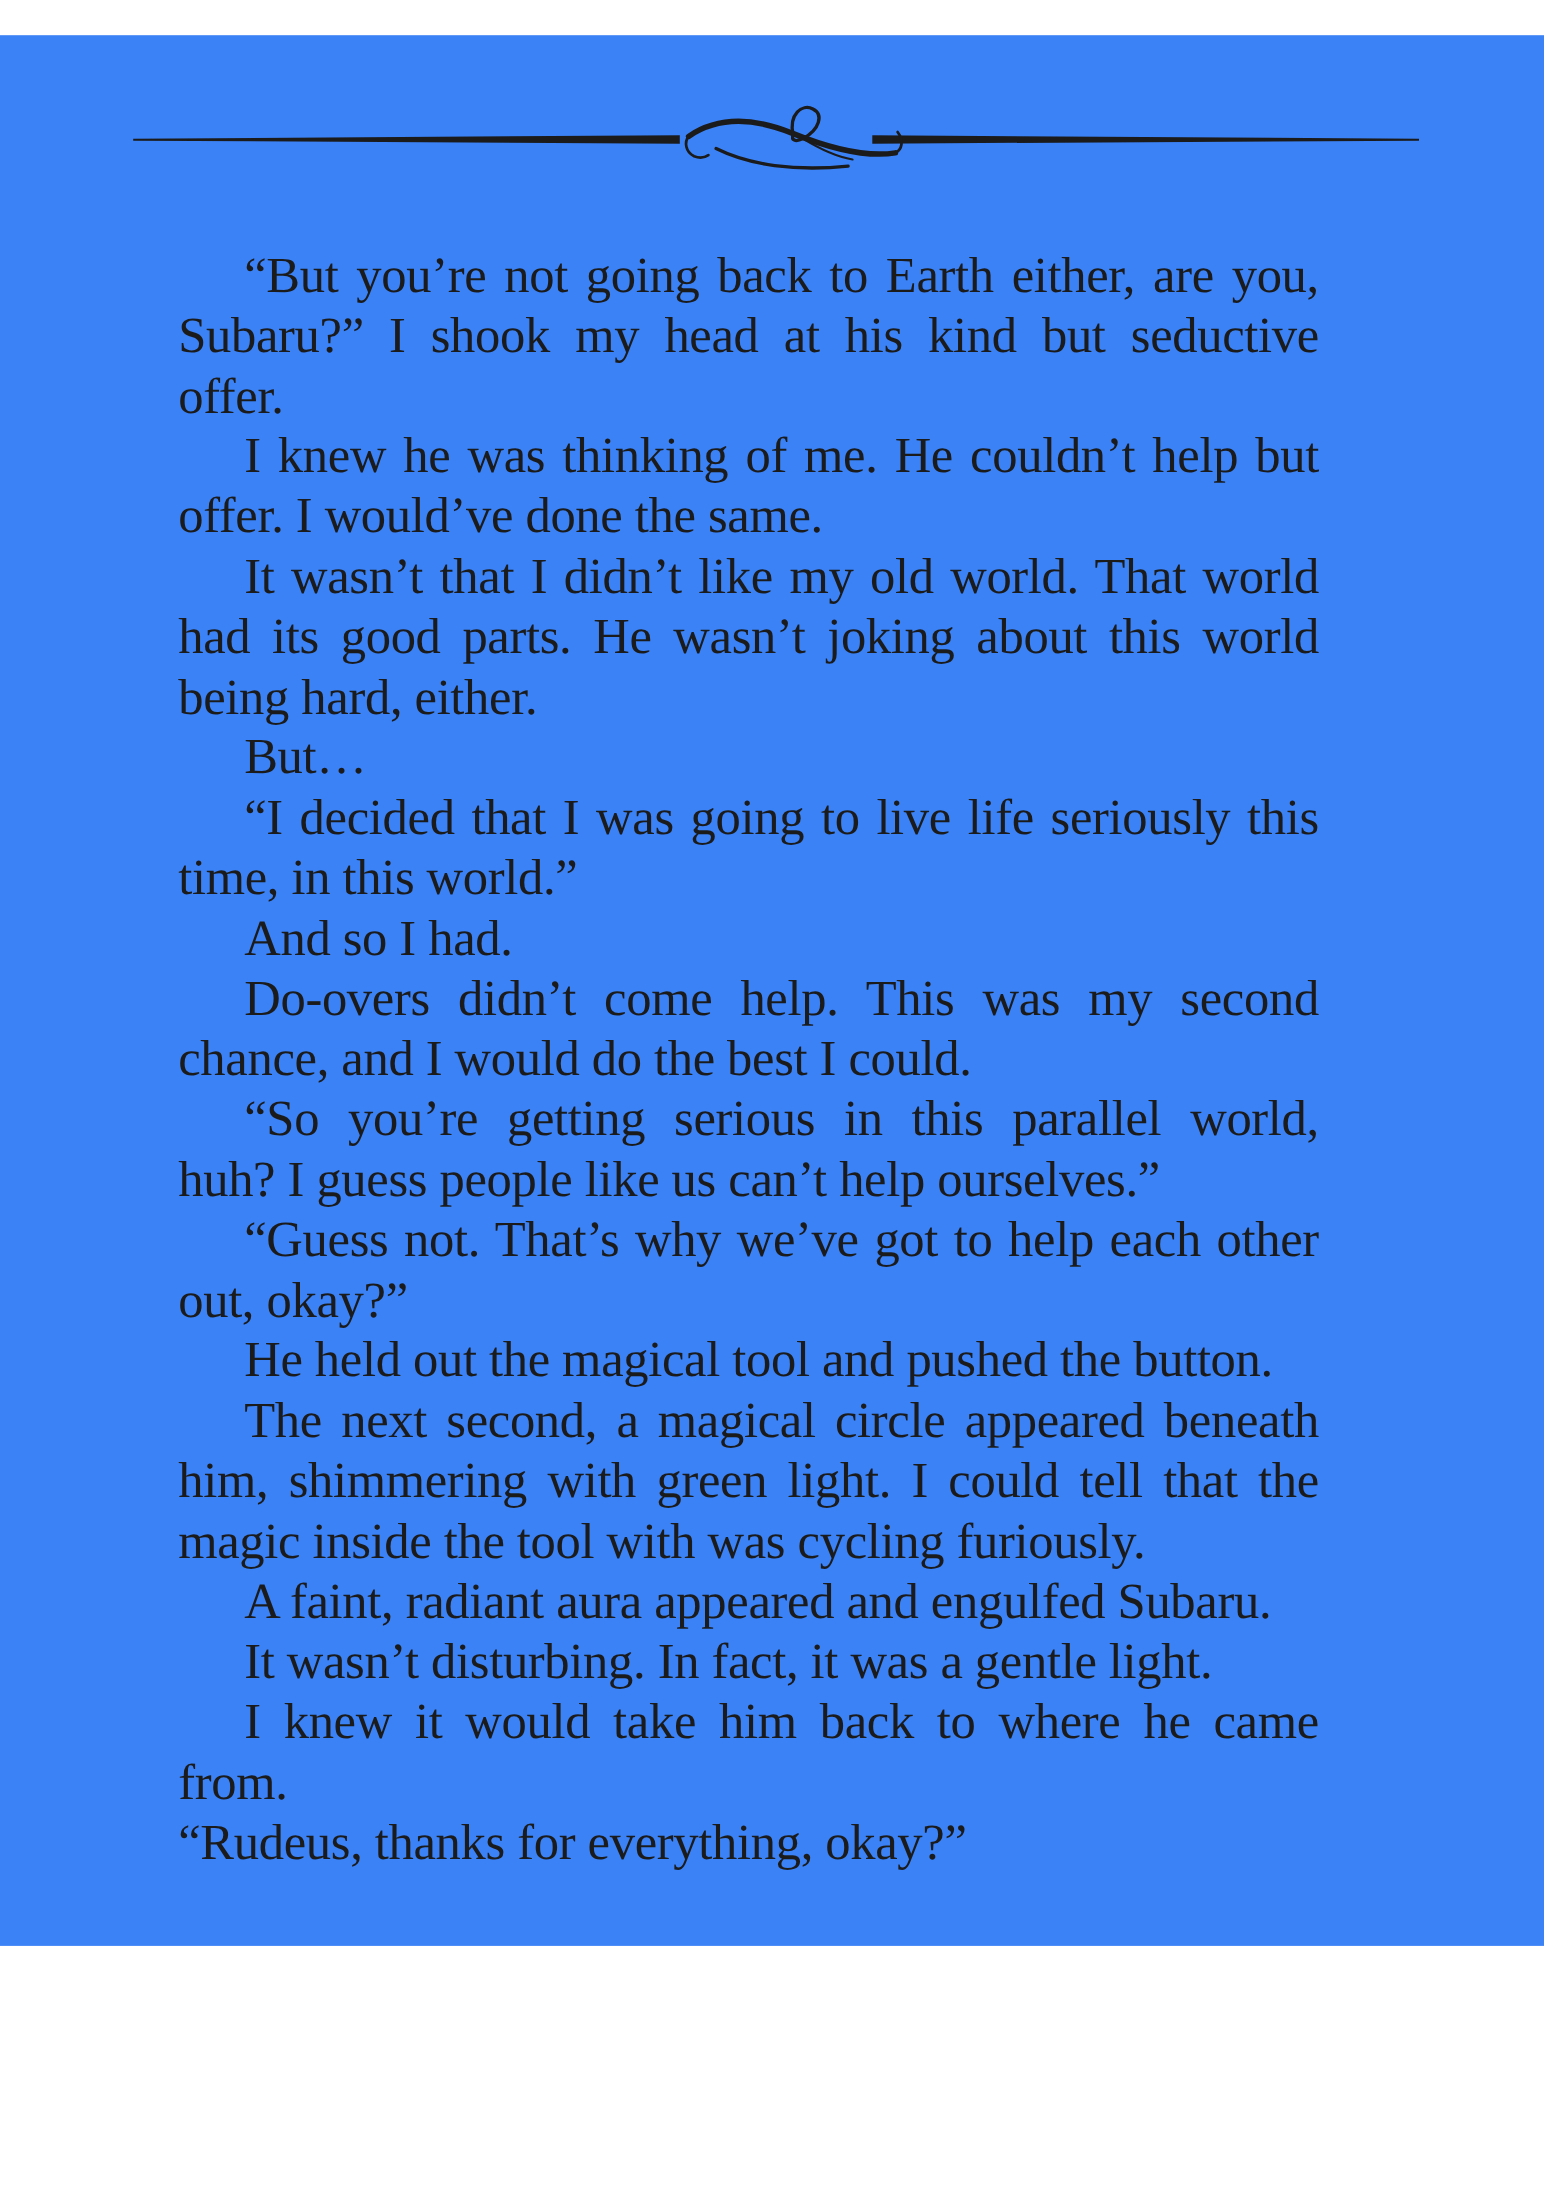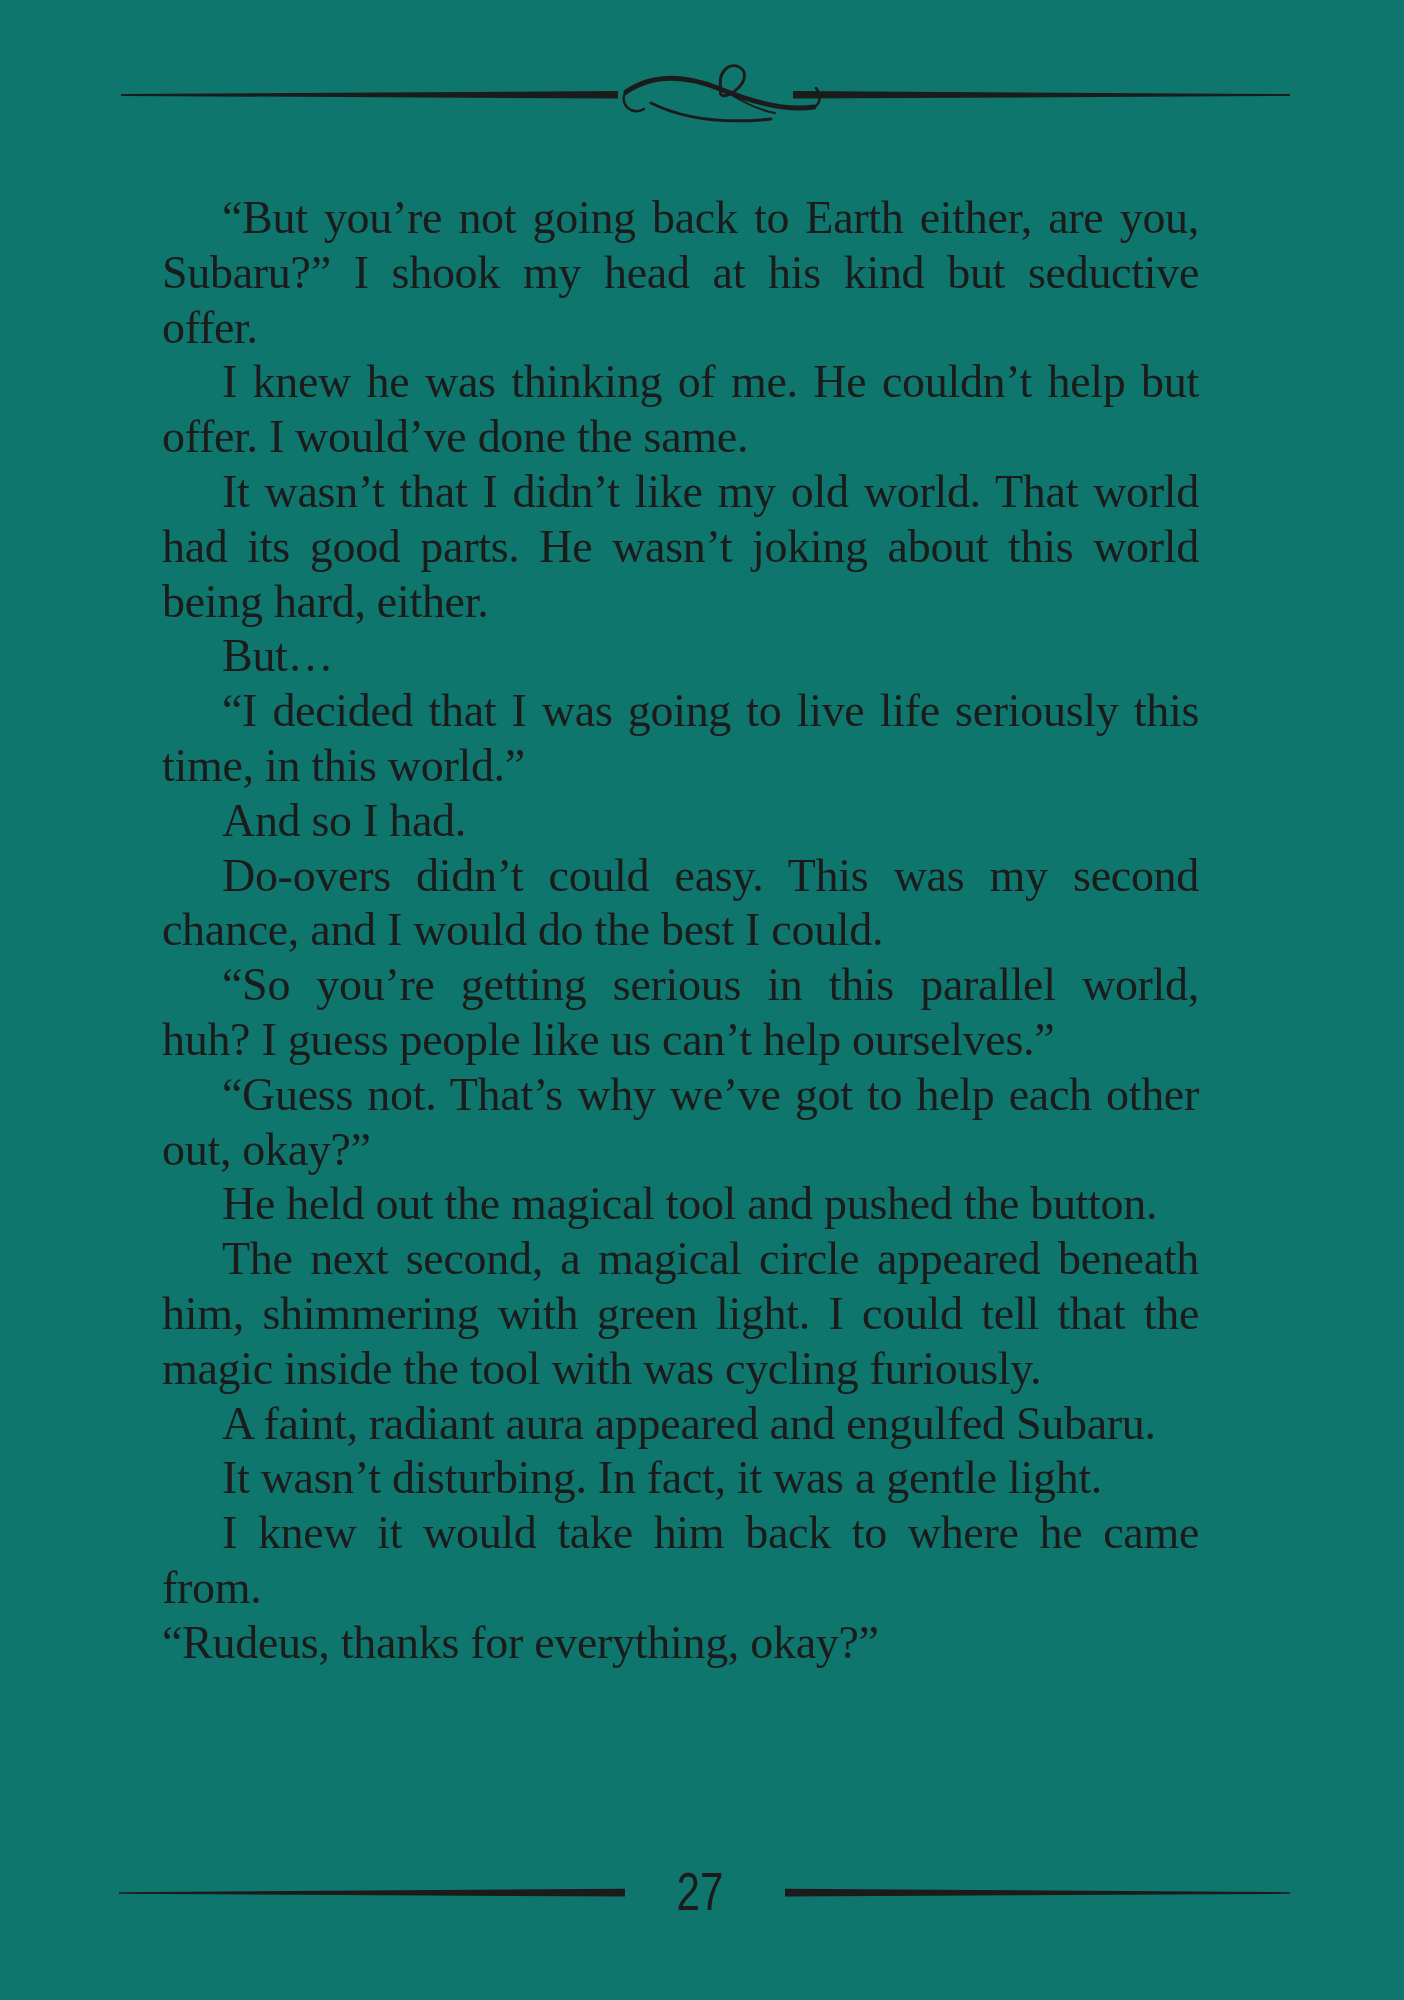--- a/index.html
+++ b/index.html
@@ -7,11 +7,12 @@
   .page {
     position: relative;
     width: 1404px;
-    height: 2000px;
-    background: #0f766e;
+    height: 1737px;
+    background: #3b82f6;
     overflow: hidden;
     font-family: "Liberation Serif", serif;
     color: #1b1b1b;
+    margin-top: 32px;
   }
 
   

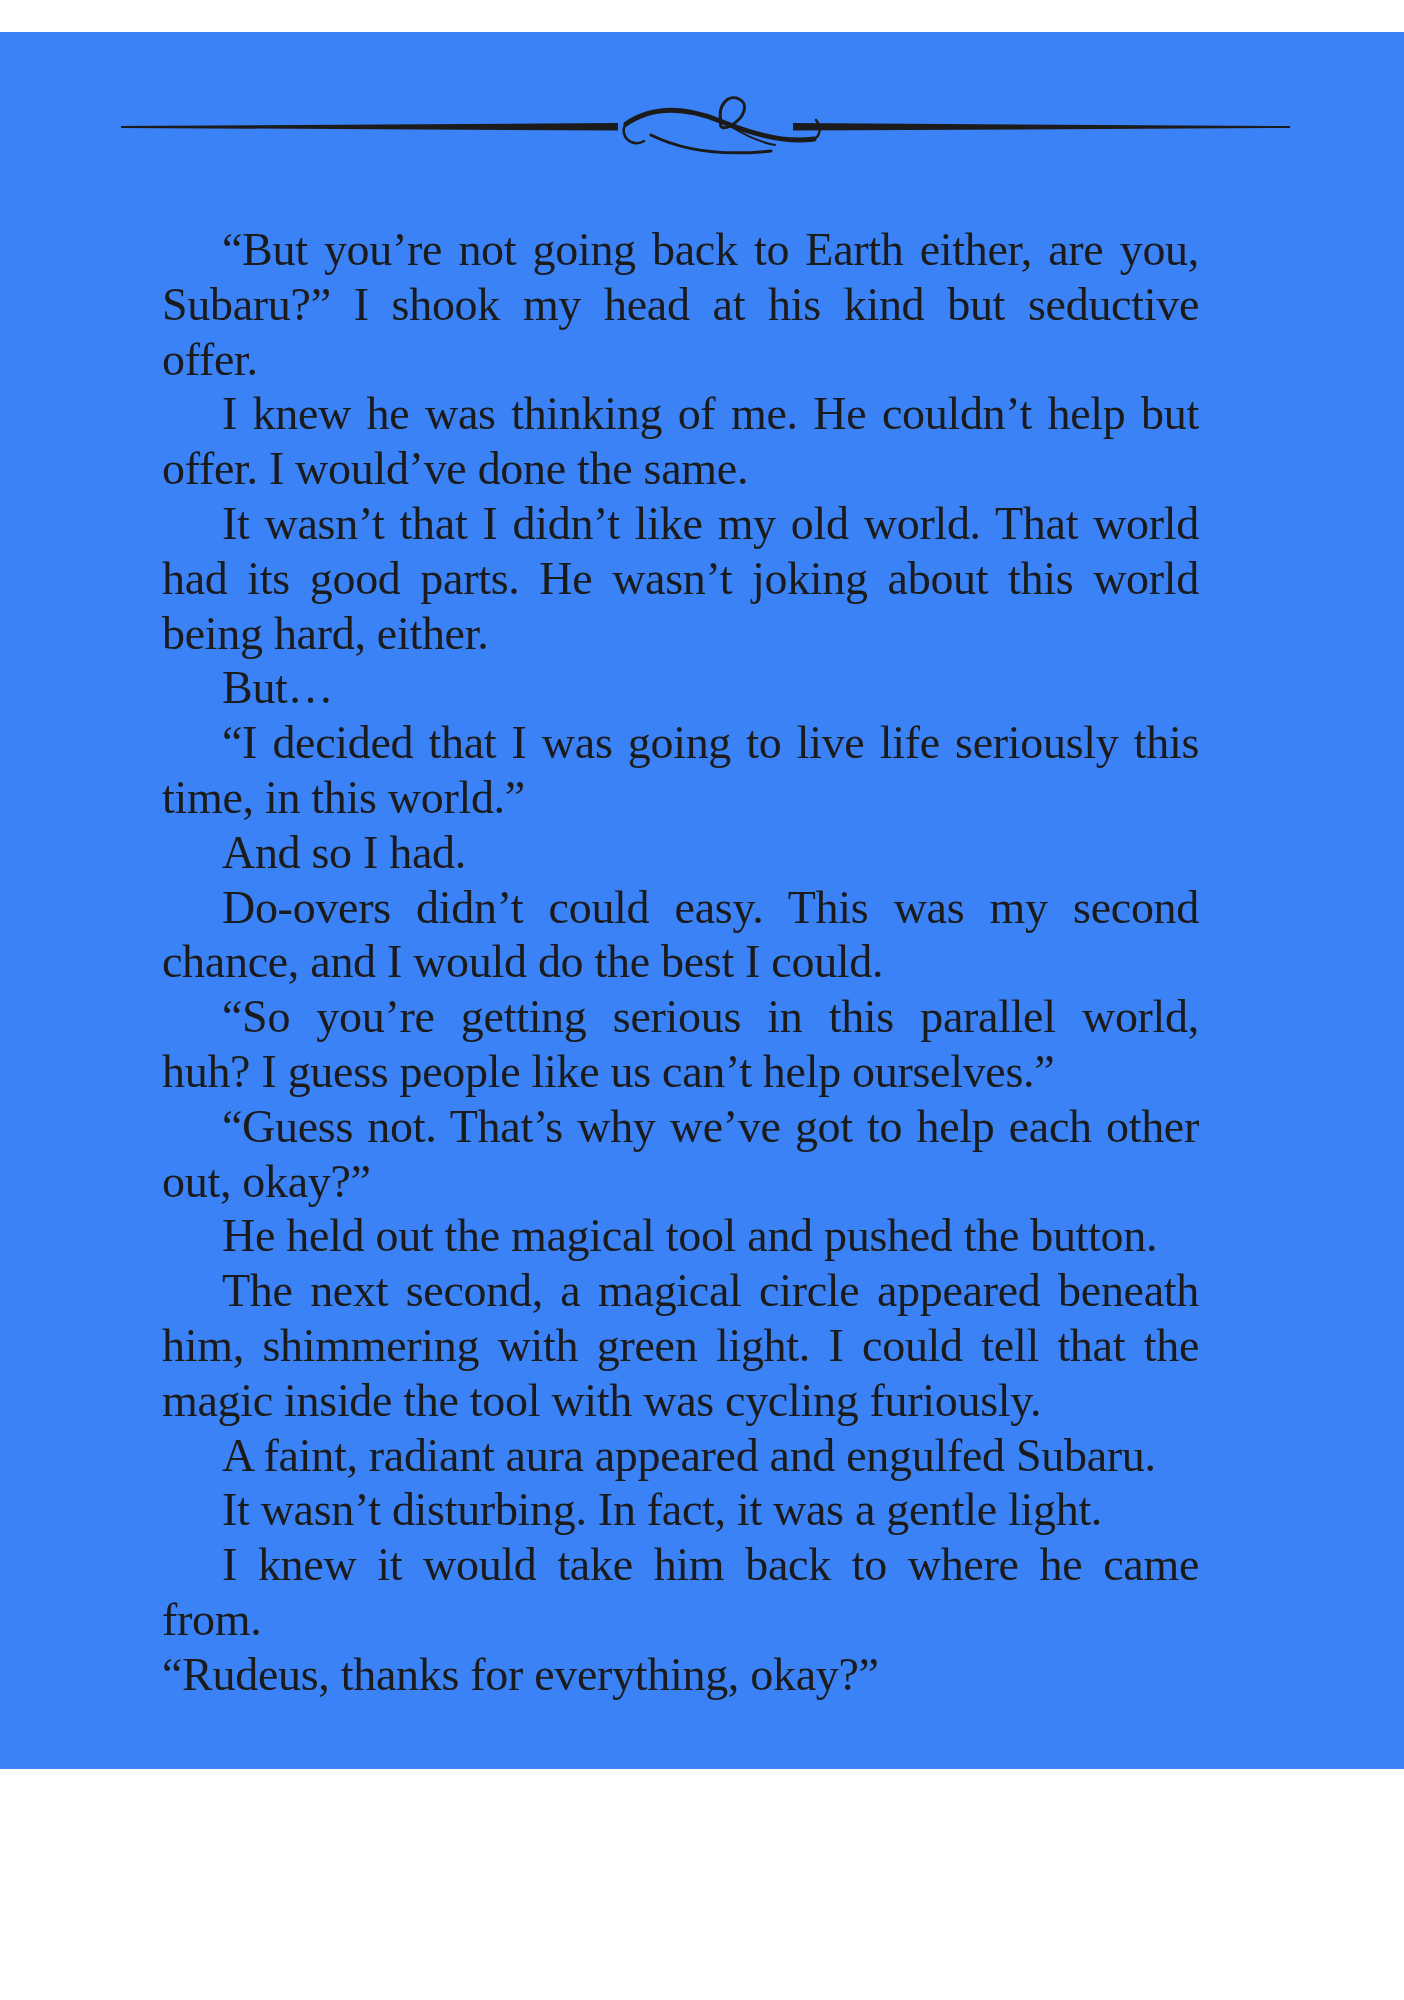--- a/index.html
+++ b/index.html
@@ -96,7 +96,7 @@
       <div class="line first">“I decided that I was going to live life seriously this</div>
       <div class="line last">time, in this world.”</div>
       <div class="line first last">And so I had.</div>
-      <div class="line first">Do-overs didn’t could easy. This was my second</div>
+      <div class="line first">Do-overs didn’t come help. This was my second</div>
       <div class="line last">chance, and I would do the best I could.</div>
       <div class="line first">“So you’re getting serious in this parallel world,</div>
       <div class="line last">huh? I guess people like us can’t help ourselves.”</div>

